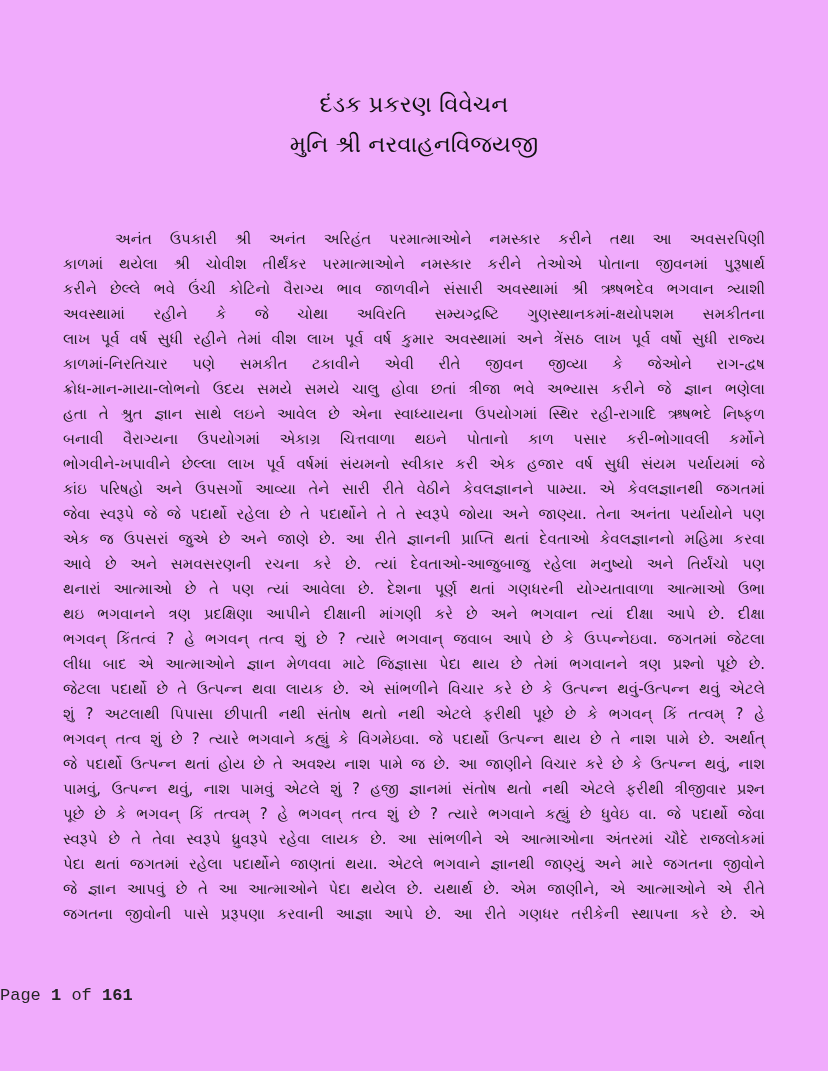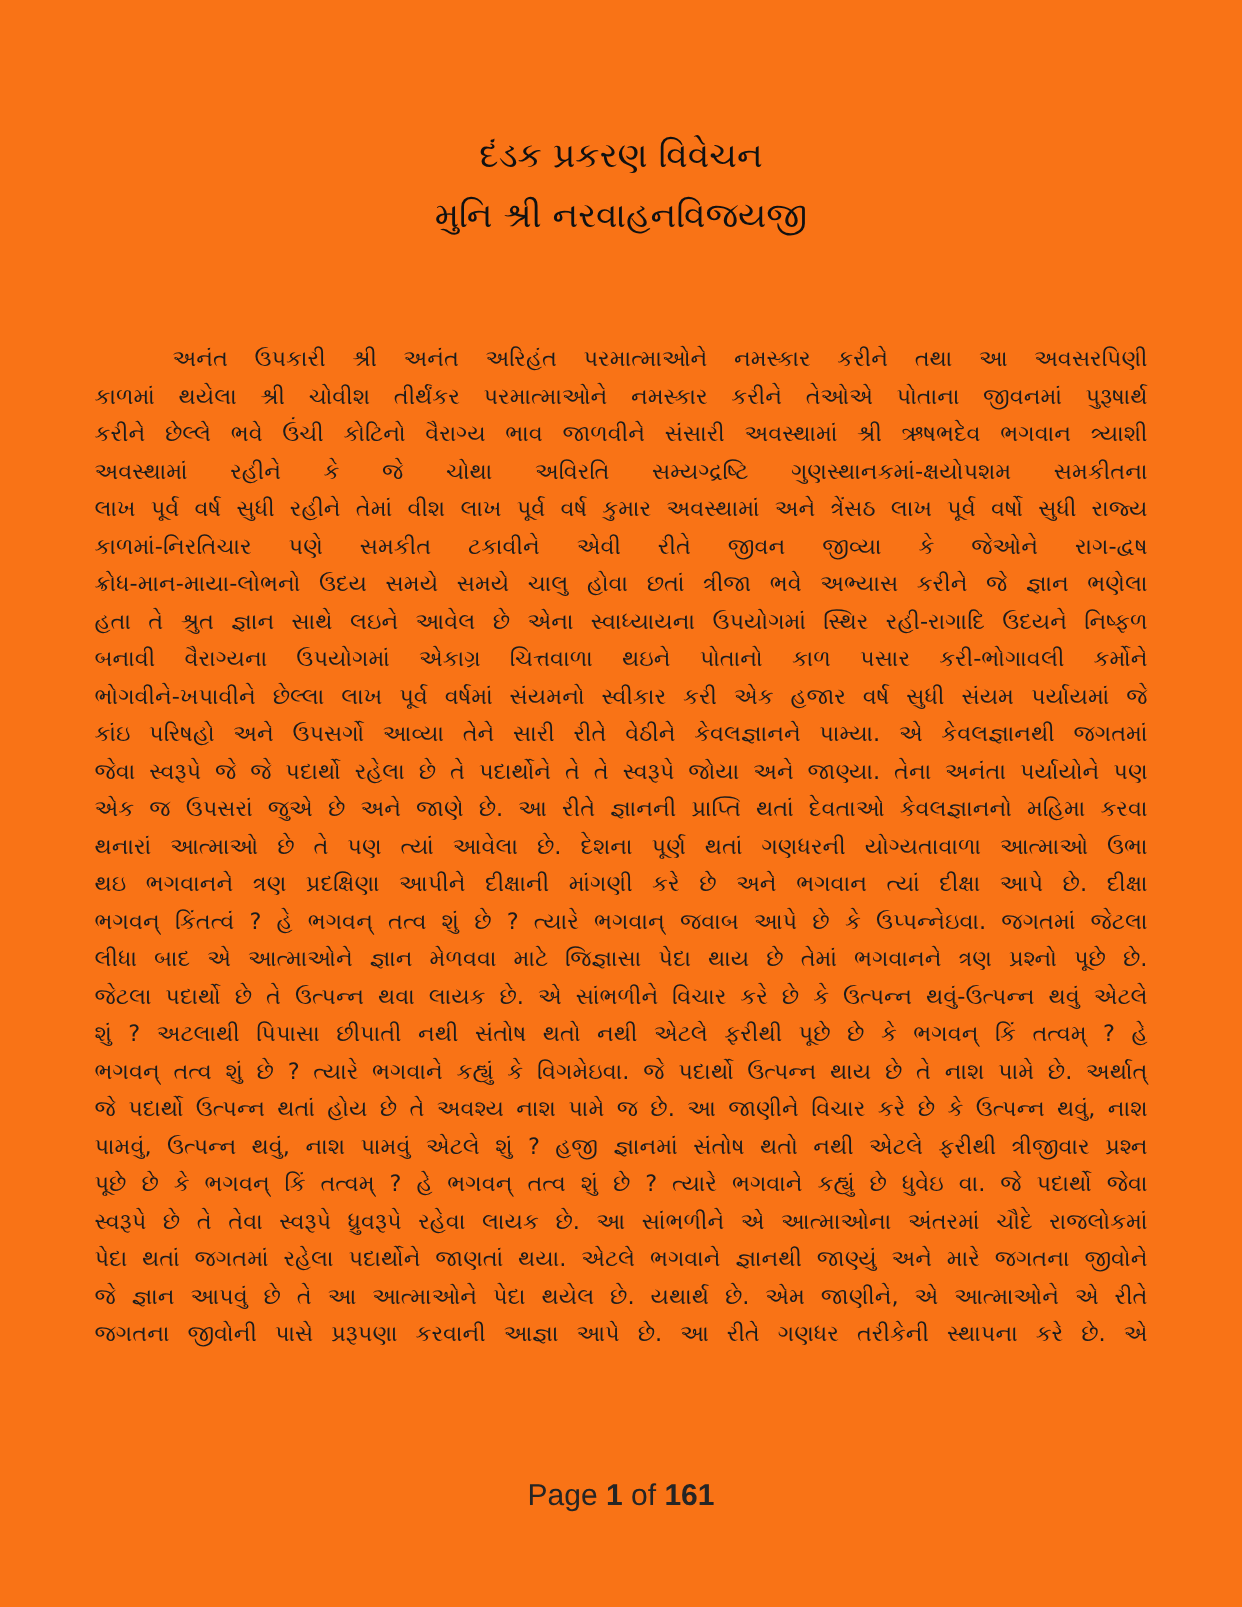--- a/index.html
+++ b/index.html
@@ -11,7 +11,7 @@
     position: relative;
     width: 828px;
     height: 1071px;
-    background: #f97316;
+    background: #f0abfc;
     color: #1c1c1c;
     font-family: "DejaVu Sans", sans-serif;
     overflow: hidden;

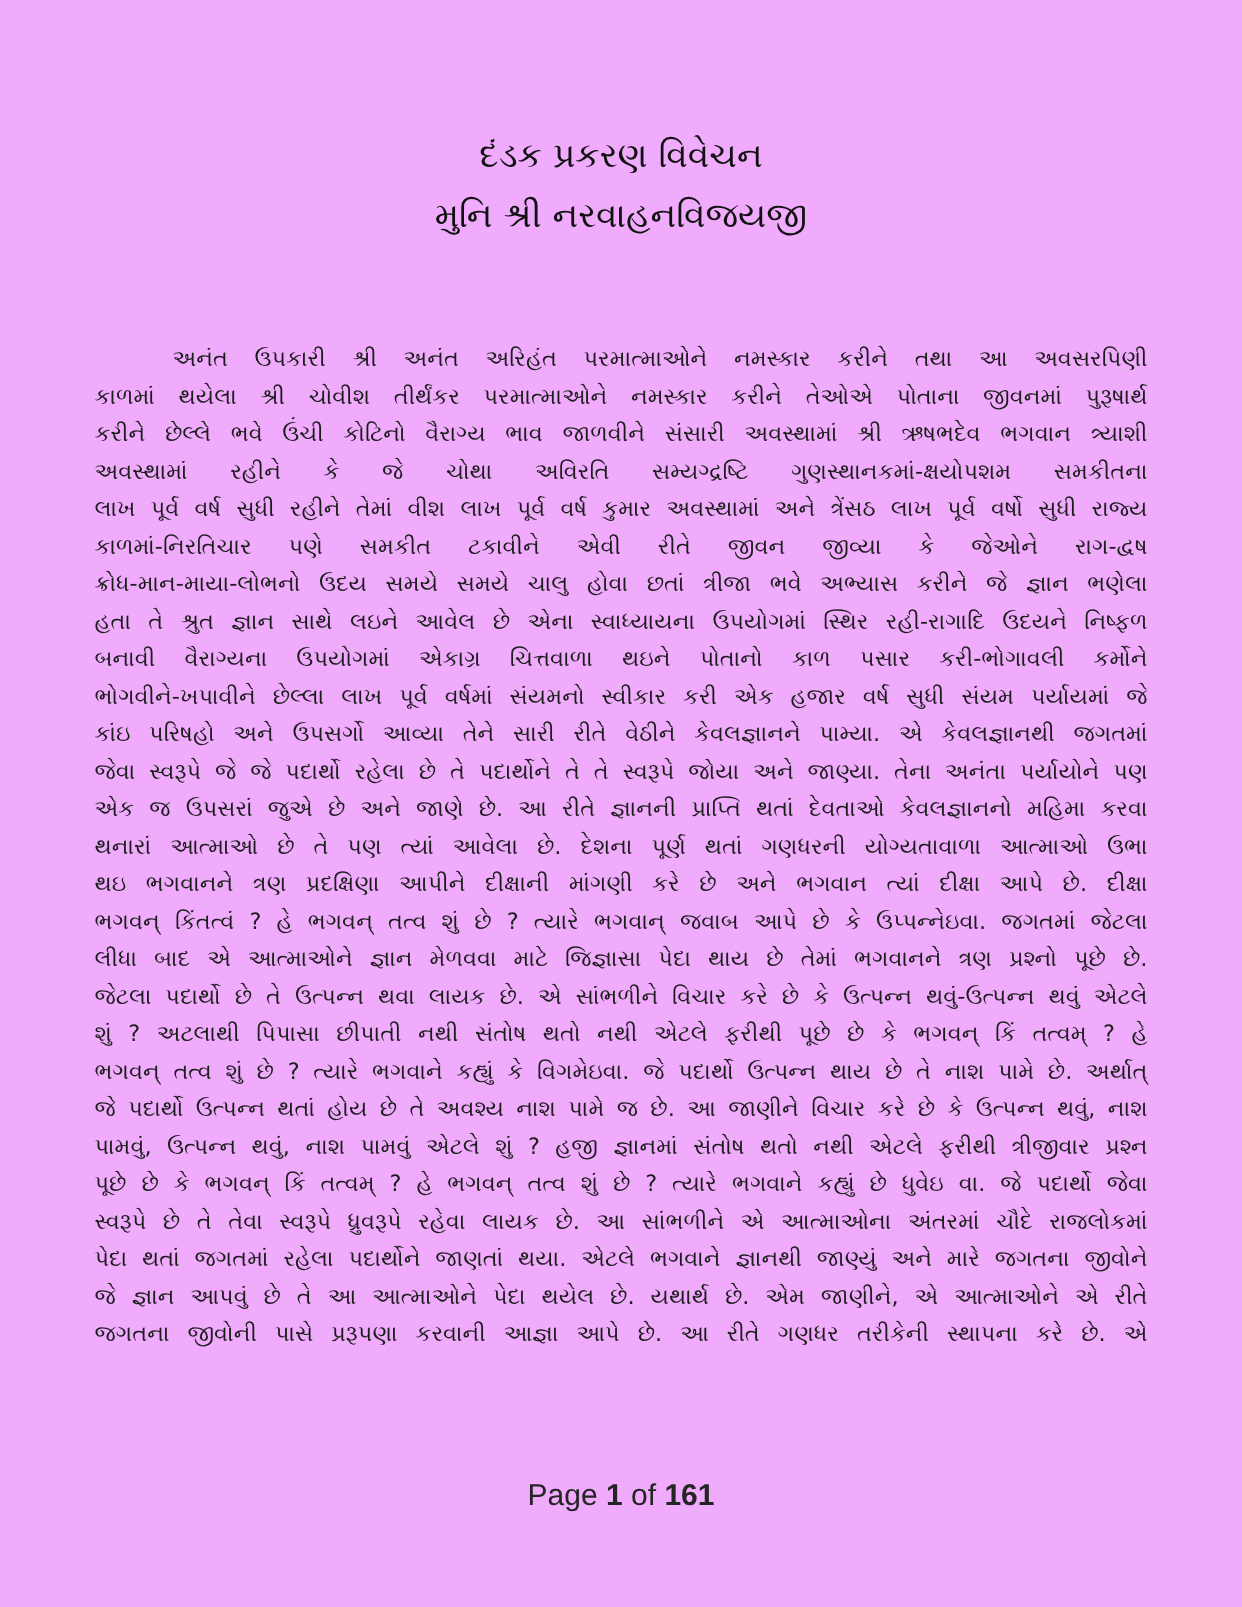--- a/index.html
+++ b/index.html
@@ -78,7 +78,7 @@
       <div class="body-line">લાખ પૂર્વ વર્ષ સુધી રહીને તેમાં વીશ લાખ પૂર્વ વર્ષ કુમાર અવસ્થામાં અને ત્રેંસઠ લાખ પૂર્વ વર્ષો સુધી રાજ્ય</div>
       <div class="body-line">કાળમાં-નિરતિચાર પણે સમકીત ટકાવીને એવી રીતે જીવન જીવ્યા કે જેઓને રાગ-દ્વષ</div>
       <div class="body-line">ક્રોધ-માન-માયા-લોભનો ઉદય સમયે સમયે ચાલુ હોવા છતાં ત્રીજા ભવે અભ્યાસ કરીને જે જ્ઞાન ભણેલા</div>
-      <div class="body-line">હતા તે શ્રુત જ્ઞાન સાથે લઇને આવેલ છે એના સ્વાધ્યાયના ઉપયોગમાં સ્થિર રહી-રાગાદિ ઉદયને નિષ્ફળ</div>
+      <div class="body-line">હતા તે શ્રુત જ્ઞાન સાથે લઇને આવેલ છે એના સ્વાધ્યાયના ઉપયોગમાં સ્થિર રહી-રાગાદિ ઋષભદે નિષ્ફળ</div>
       <div class="body-line">બનાવી વૈરાગ્યના ઉપયોગમાં એકાગ્ર ચિત્તવાળા થઇને પોતાનો કાળ પસાર કરી-ભોગાવલી કર્મોને</div>
       <div class="body-line">ભોગવીને-ખપાવીને છેલ્લા લાખ પૂર્વ વર્ષમાં સંયમનો સ્વીકાર કરી એક હજાર વર્ષ સુધી સંયમ પર્યાયમાં જે</div>
       <div class="body-line">કાંઇ પરિષહો અને ઉપસર્ગો આવ્યા તેને સારી રીતે વેઠીને કેવલજ્ઞાનને પામ્યા. એ કેવલજ્ઞાનથી જગતમાં</div>

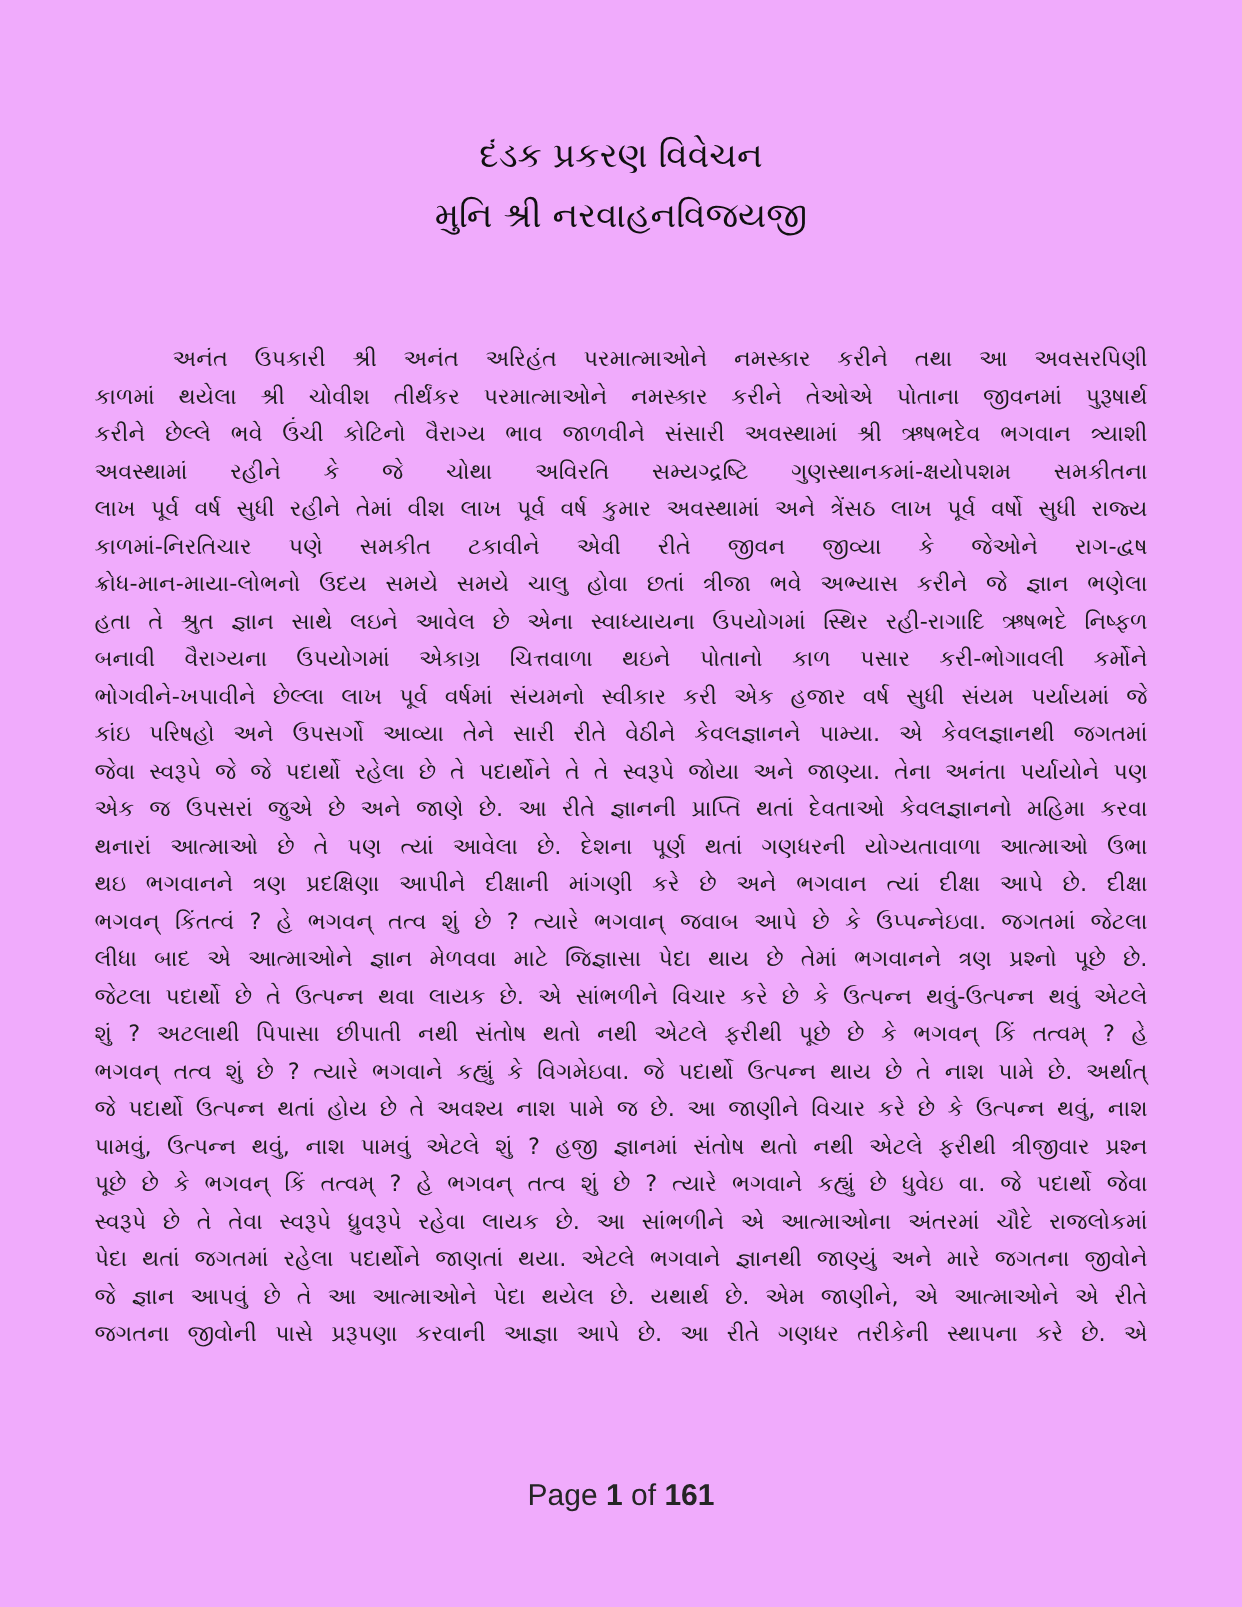--- a/index.html
+++ b/index.html
@@ -84,6 +84,7 @@
       <div class="body-line">કાંઇ પરિષહો અને ઉપસર્ગો આવ્યા તેને સારી રીતે વેઠીને કેવલજ્ઞાનને પામ્યા. એ કેવલજ્ઞાનથી જગતમાં</div>
       <div class="body-line">જેવા સ્વરૂપે જે જે પદાર્થો રહેલા છે તે પદાર્થોને તે તે સ્વરૂપે જોયા અને જાણ્યા. તેના અનંતા પર્યાયોને પણ</div>
       <div class="body-line">એક જ ઉપસરાં જુએ છે અને જાણે છે. આ રીતે જ્ઞાનની પ્રાપ્તિ થતાં દેવતાઓ કેવલજ્ઞાનનો મહિમા કરવા</div>
+      <div class="body-line">આવે છે અને સમવસરણની રચના કરે છે. ત્યાં દેવતાઓ-આજુબાજુ રહેલા મનુષ્યો અને તિર્યંચો પણ</div>
       <div class="body-line">થનારાં આત્માઓ છે તે પણ ત્યાં આવેલા છે. દેશના પૂર્ણ થતાં ગણધરની યોગ્યતાવાળા આત્માઓ ઉભા</div>
       <div class="body-line">થઇ ભગવાનને ત્રણ પ્રદક્ષિણા આપીને દીક્ષાની માંગણી કરે છે અને ભગવાન ત્યાં દીક્ષા આપે છે. દીક્ષા</div>
       <div class="body-line">ભગવન્ કિંતત્વં ? હે ભગવન્ તત્વ શું છે ? ત્યારે ભગવાન્ જવાબ આપે છે કે ઉપ્પન્નેઇવા. જગતમાં જેટલા</div>

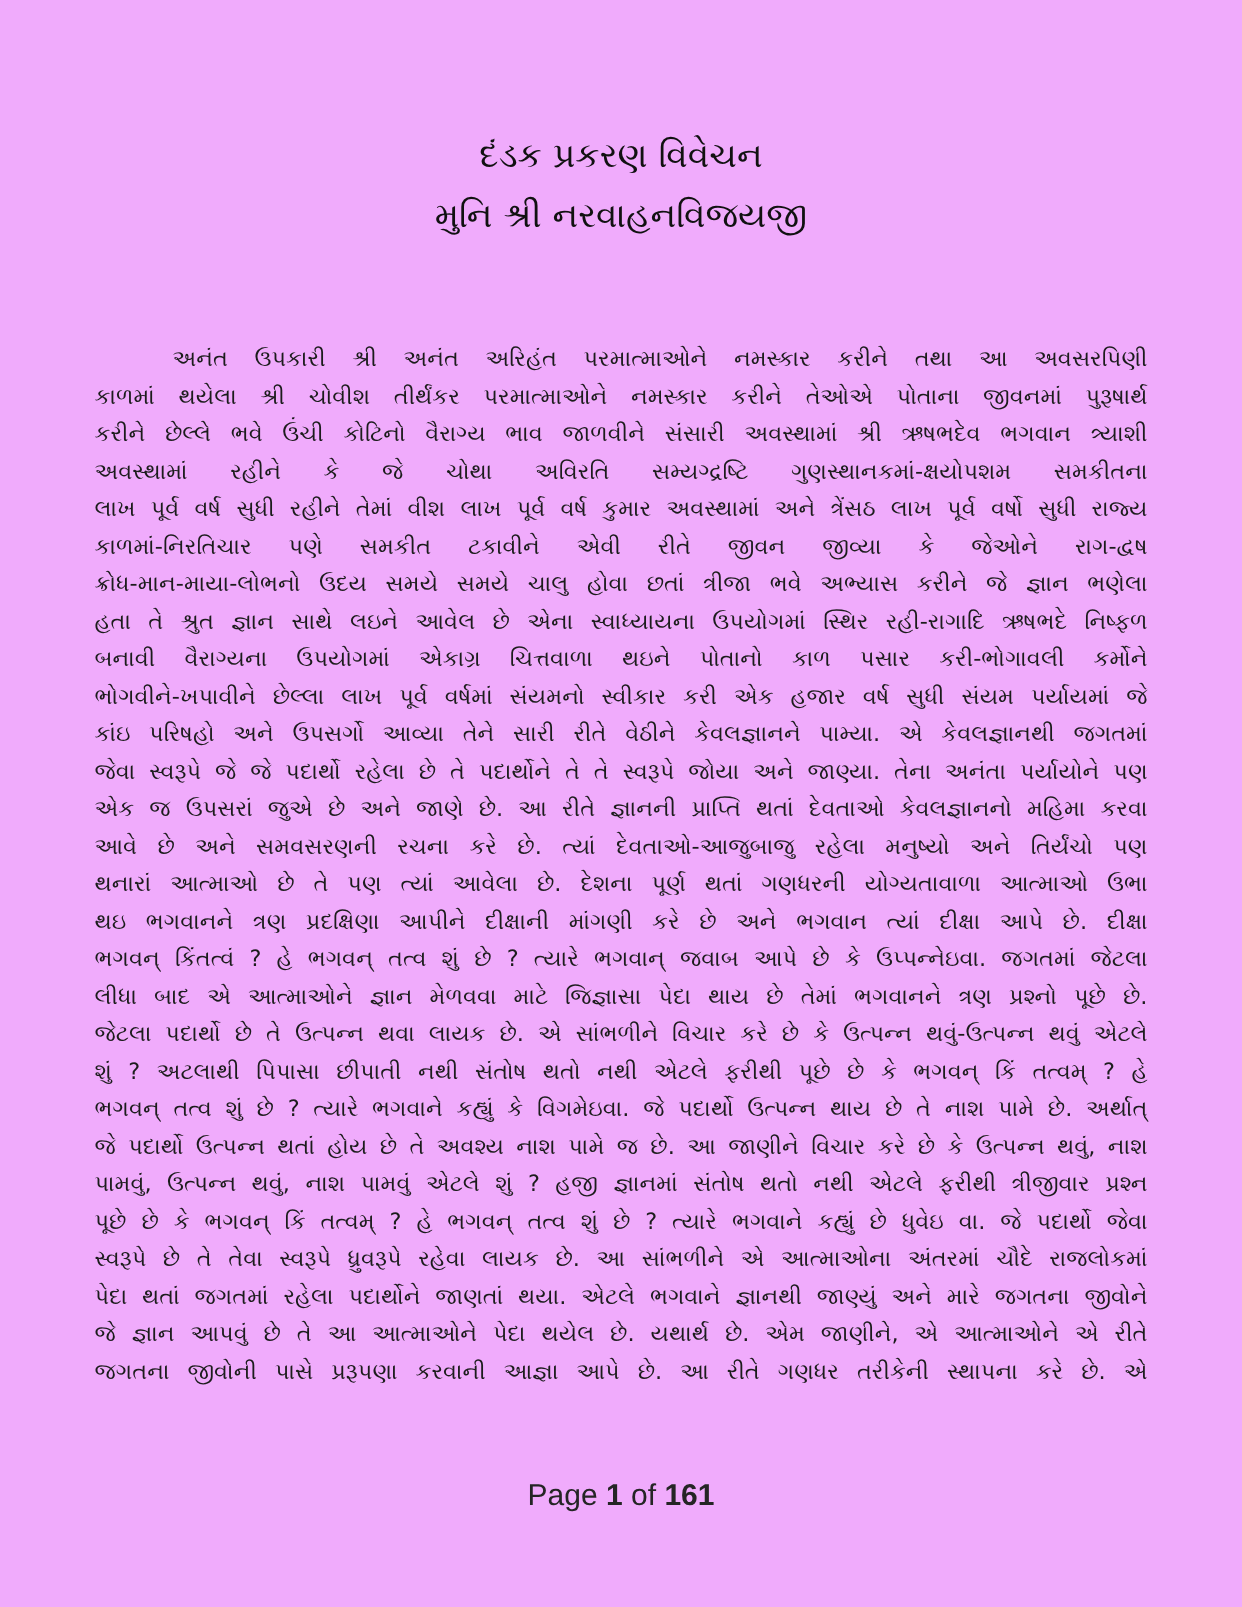--- a/index.html
+++ b/index.html
@@ -51,9 +51,8 @@
     top: 986px;
     left: 0;
     width: 100%;
-    text-align: center;
-    font-family: Liberation Sans, sans-serif;
-    font-size: 20px;
+    font-family: Liberation Mono, monospace;
+    font-size: 17px;
     color: #252525;
   }
   .footer .num {

